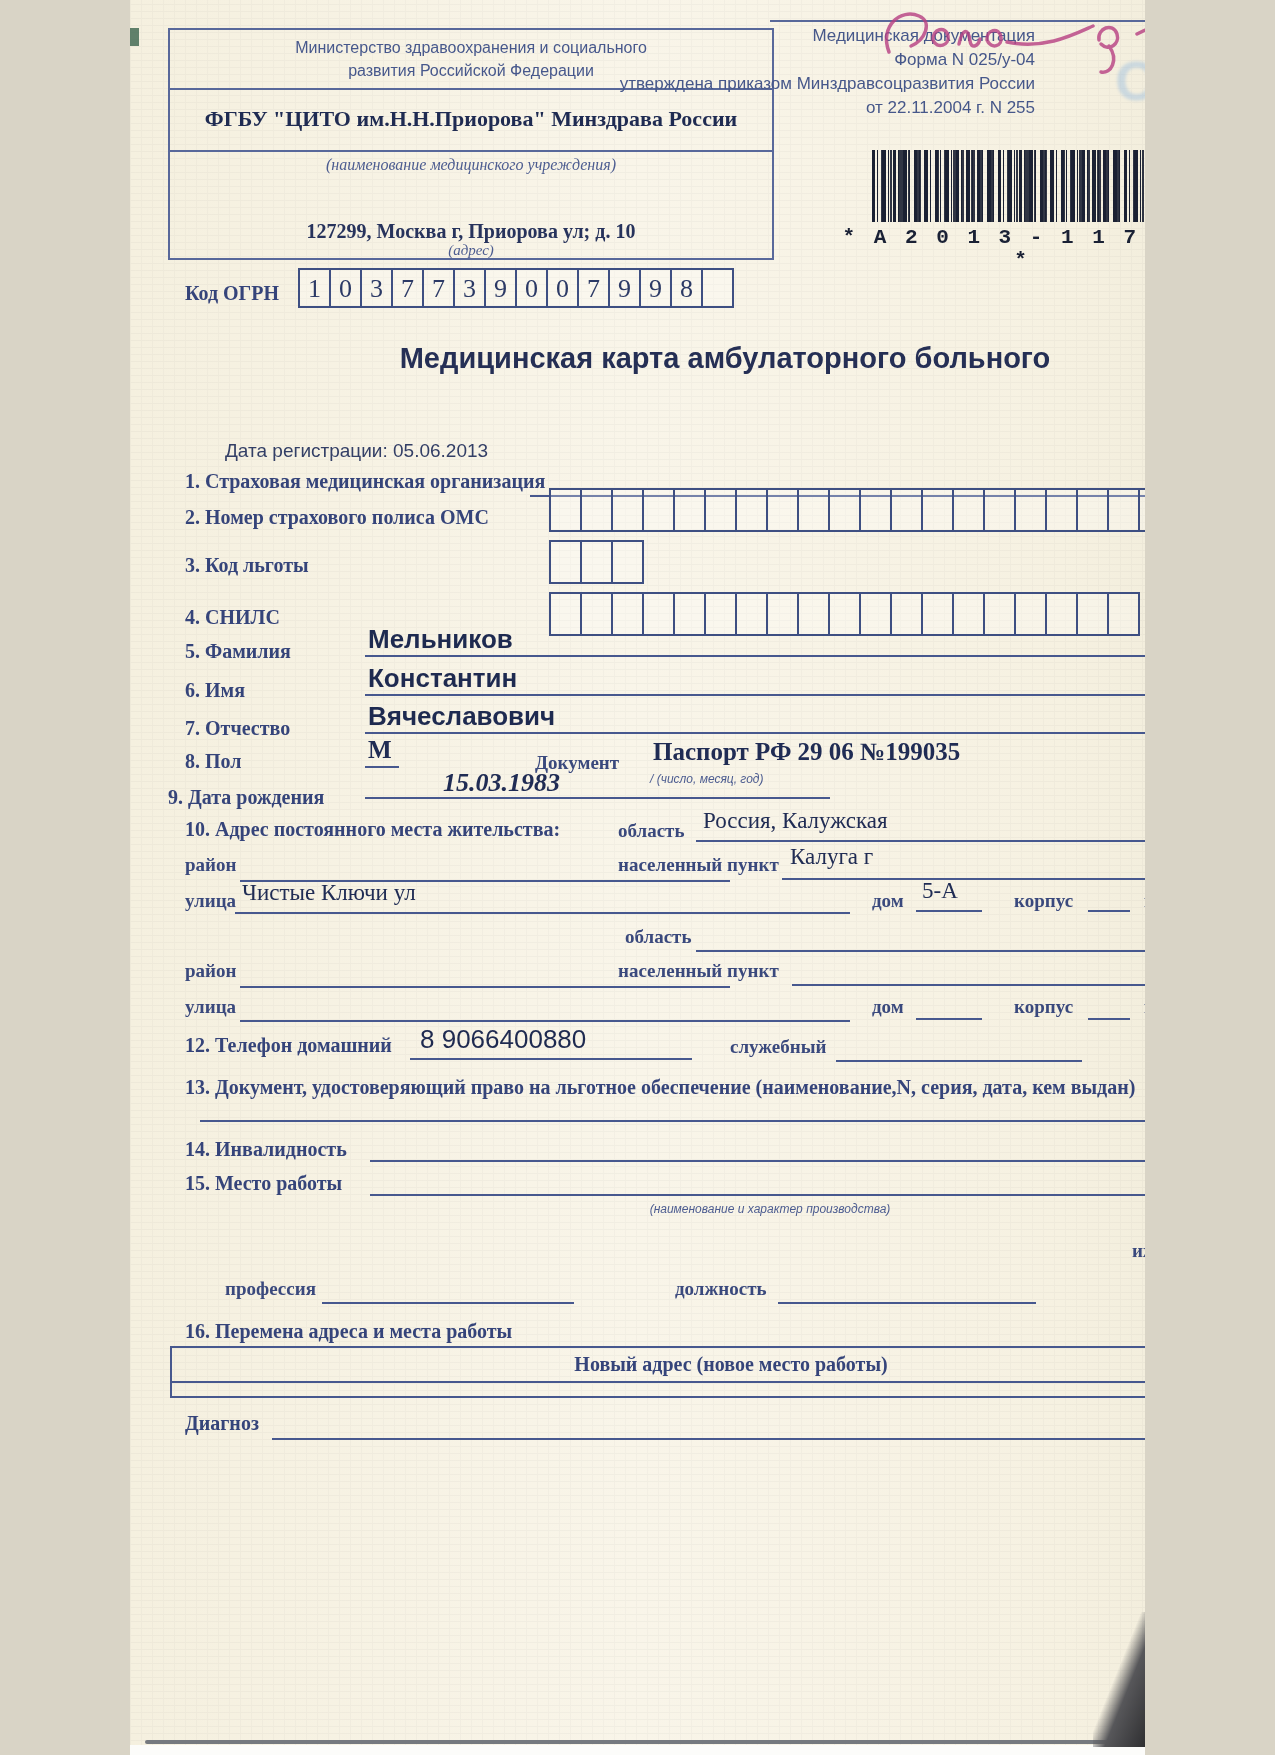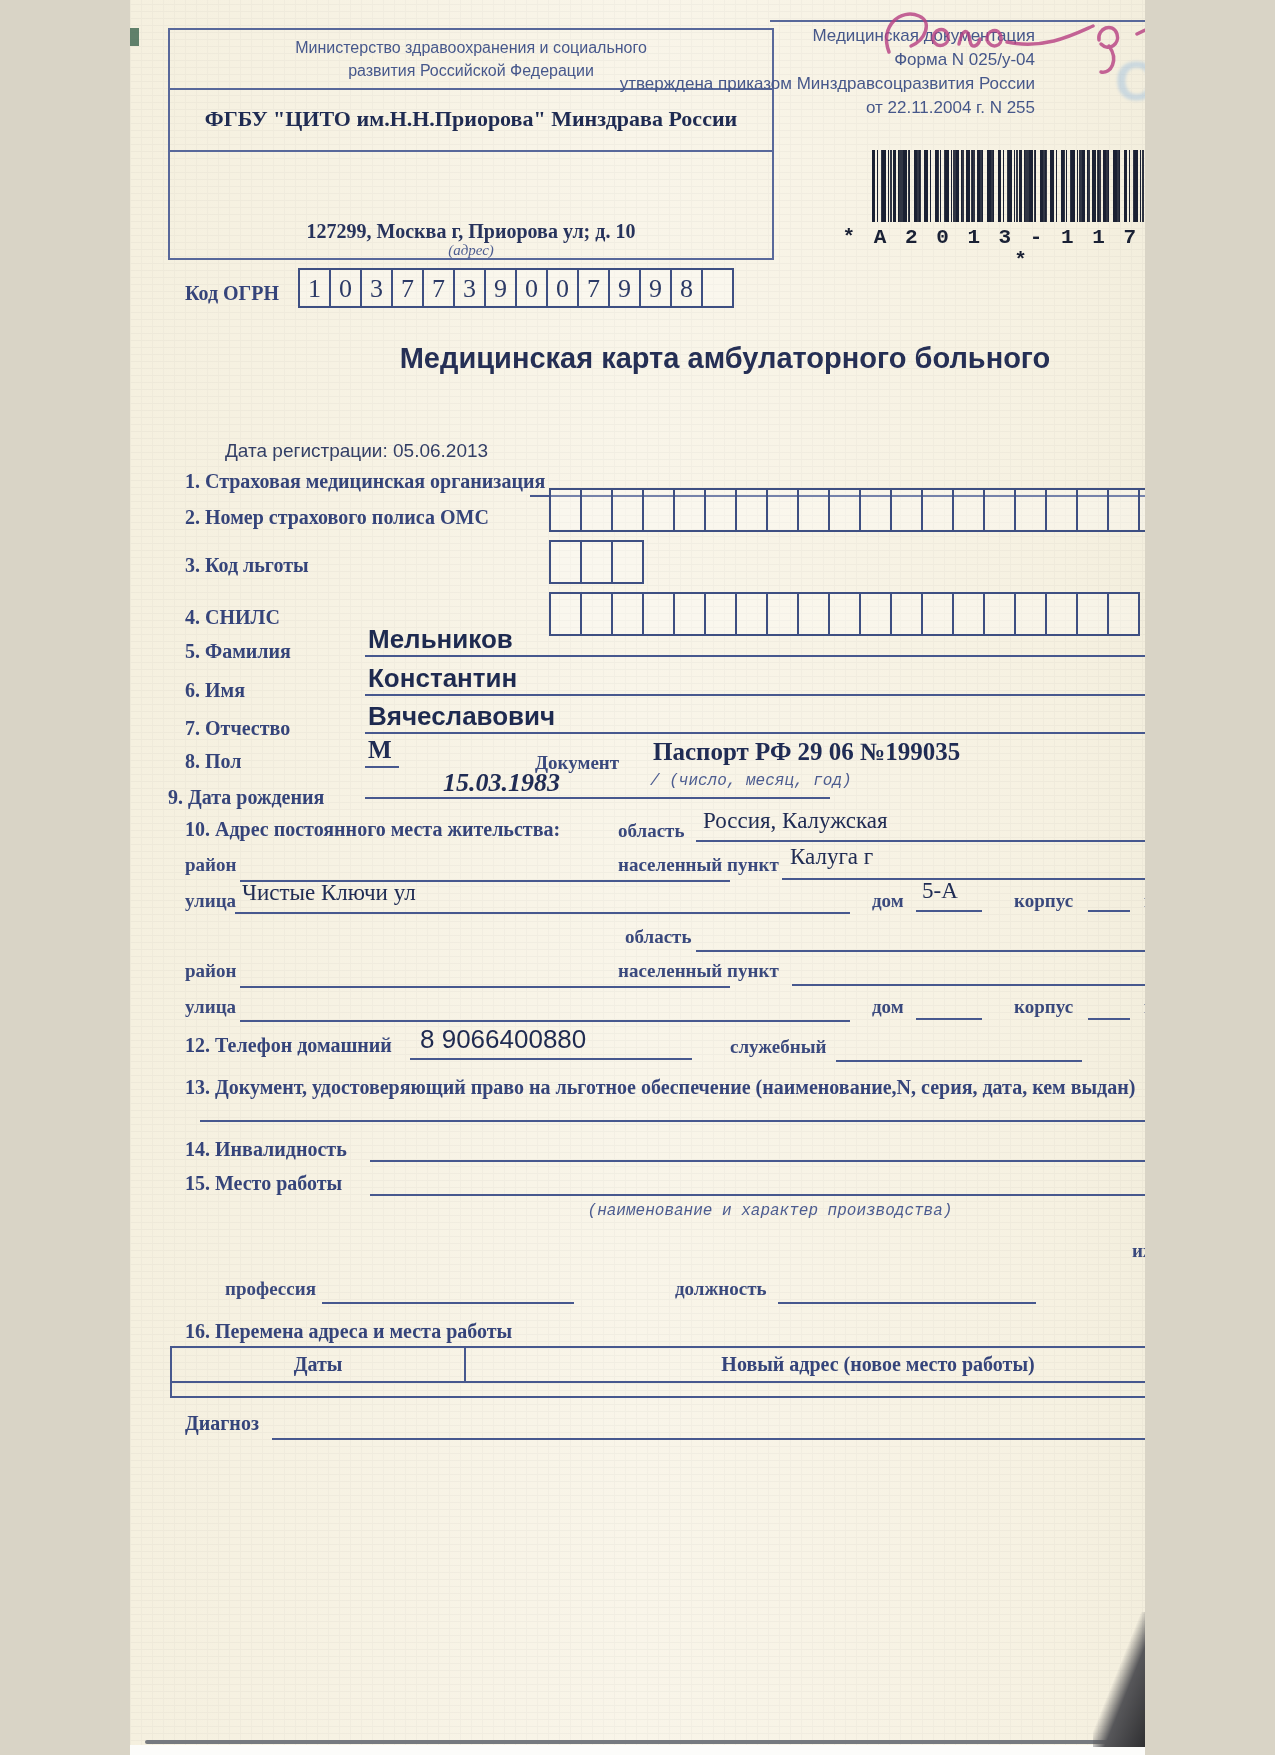--- a/index.html
+++ b/index.html
@@ -86,6 +86,7 @@
     <div class="div1"></div>
     <div class="c inst">ФГБУ "ЦИТО им.Н.Н.Приорова" Минздрава России</div>
     <div class="div2"></div>
+    <div class="c inst-cap">(наименование медицинского учреждения)</div>
     <div class="c addr">127299, Москва г, Приорова ул; д. 10</div>
     <div class="c addr-cap">(адрес)</div>
   </div>

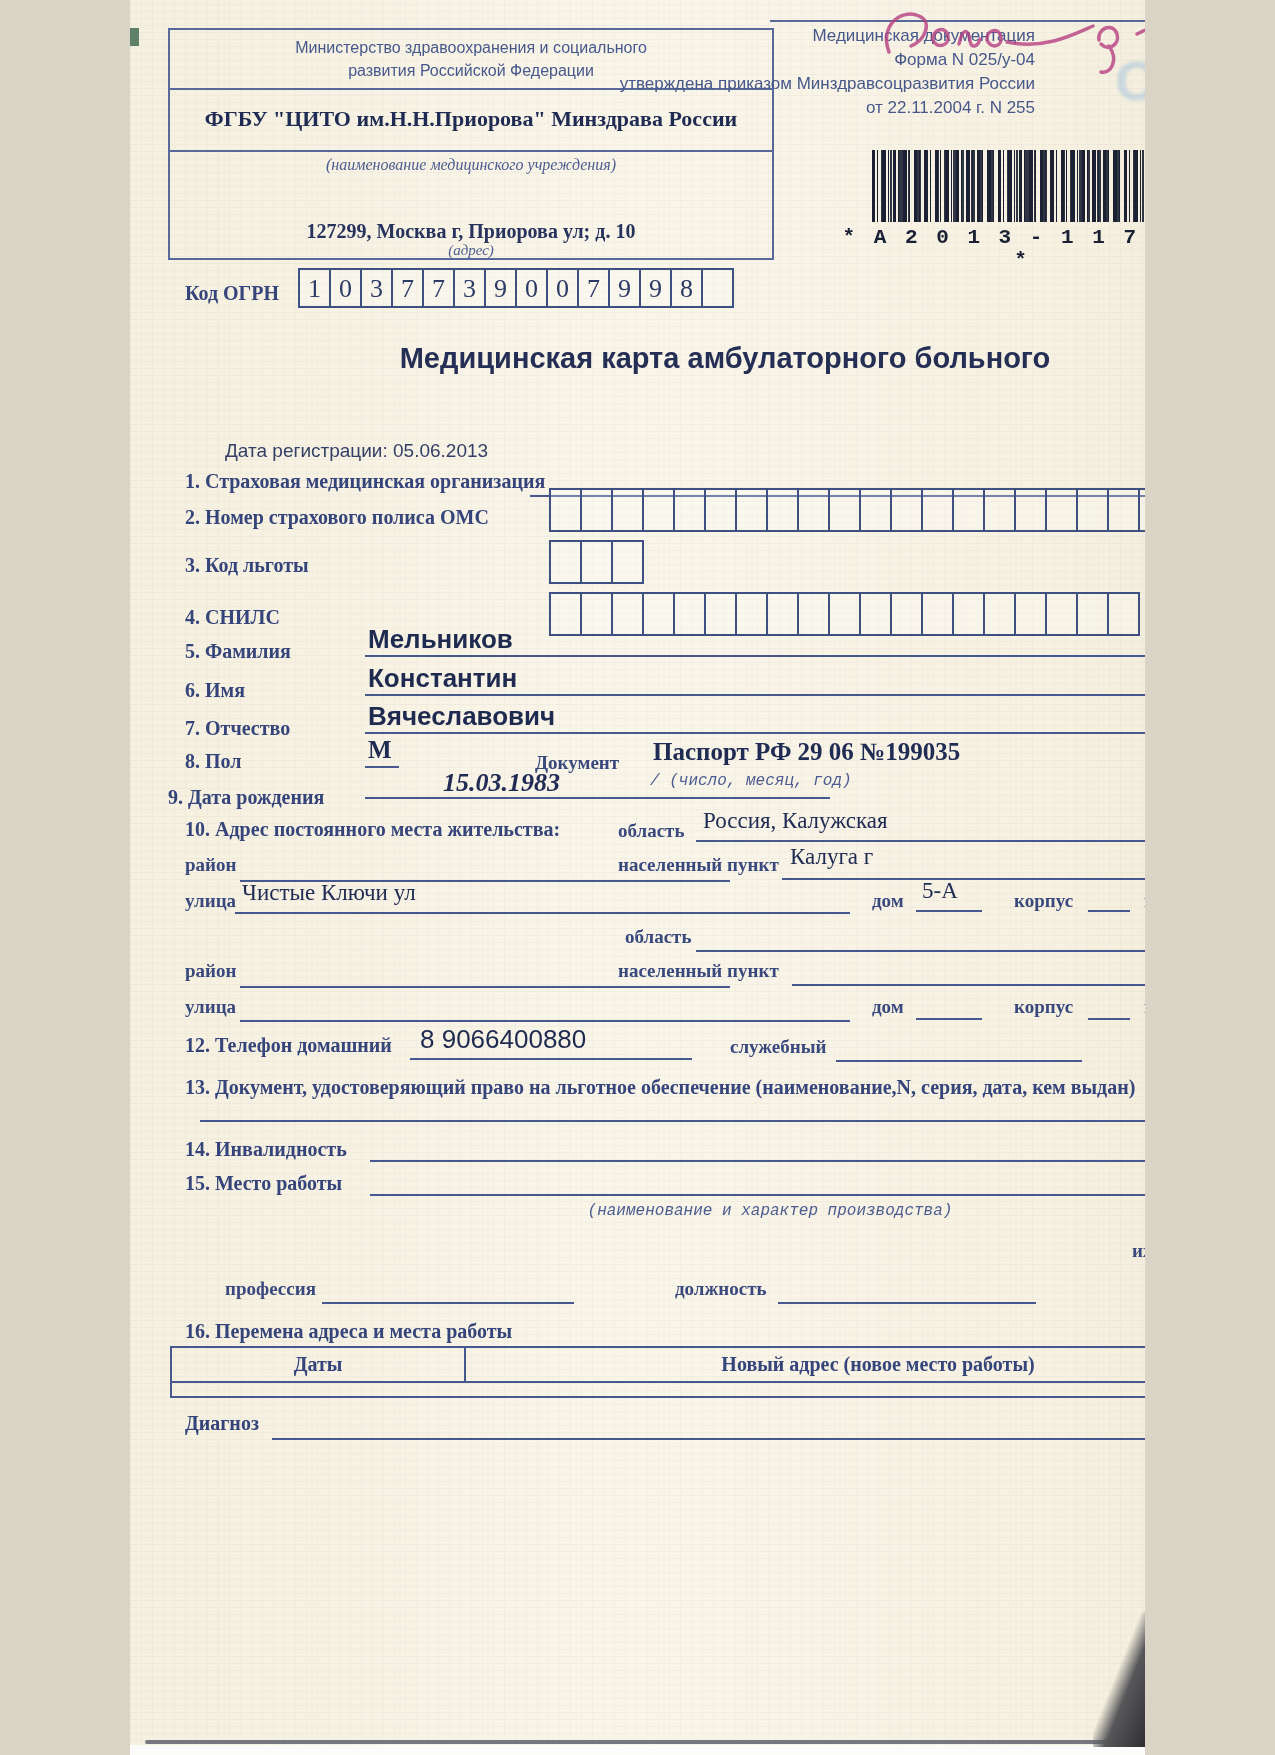--- a/index.html
+++ b/index.html
@@ -14,7 +14,7 @@
        color:#35447a;white-space:nowrap;}
   .lbl-sm{position:absolute;font-family:"Liberation Serif",serif;font-weight:bold;font-size:19px;
        color:#3a497d;white-space:nowrap;}
-  .cap{position:absolute;font-family:Liberation Mono, monospace;font-style:italic;font-size:16px;
+  .cap{position:absolute;font-family:Liberation Sans, sans-serif;font-style:italic;font-size:12px;
        color:#4c5c90;white-space:nowrap;}
   .vs{position:absolute;font-family:"Liberation Sans",sans-serif;font-weight:bold;font-size:26px;
       color:#1e2a50;white-space:nowrap;}

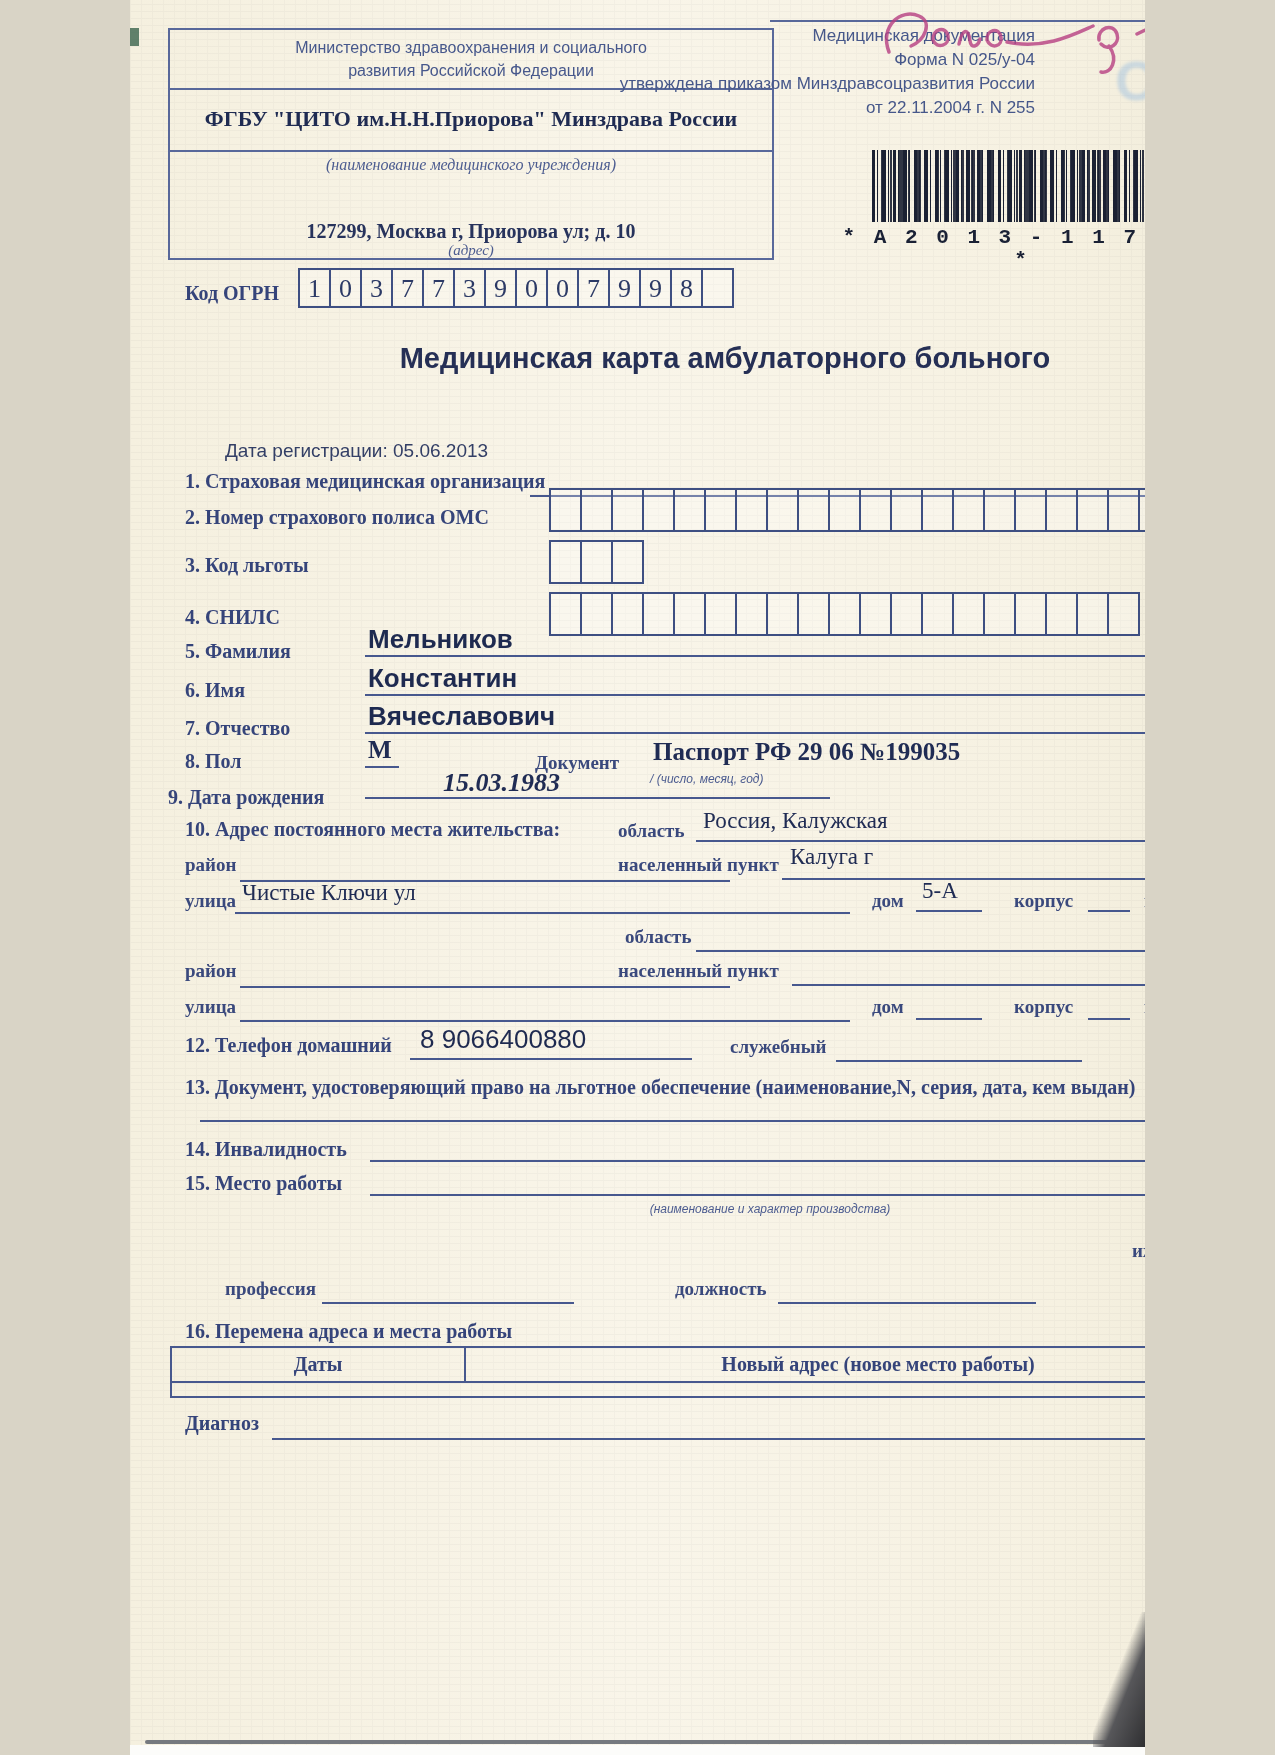--- a/index.html
+++ b/index.html
@@ -286,9 +286,6 @@
   <div class="lbl" style="left:55px;top:1320px;">16. Перемена адреса и места работы</div>
   <div class="tbl">
     <div class="hd">
-      <div class="c1">
-          <span class="ht">Даты</span>
-        </div>
       <div class="c2">
           <span class="ht">Новый адрес (новое место работы)</span>
         </div>

